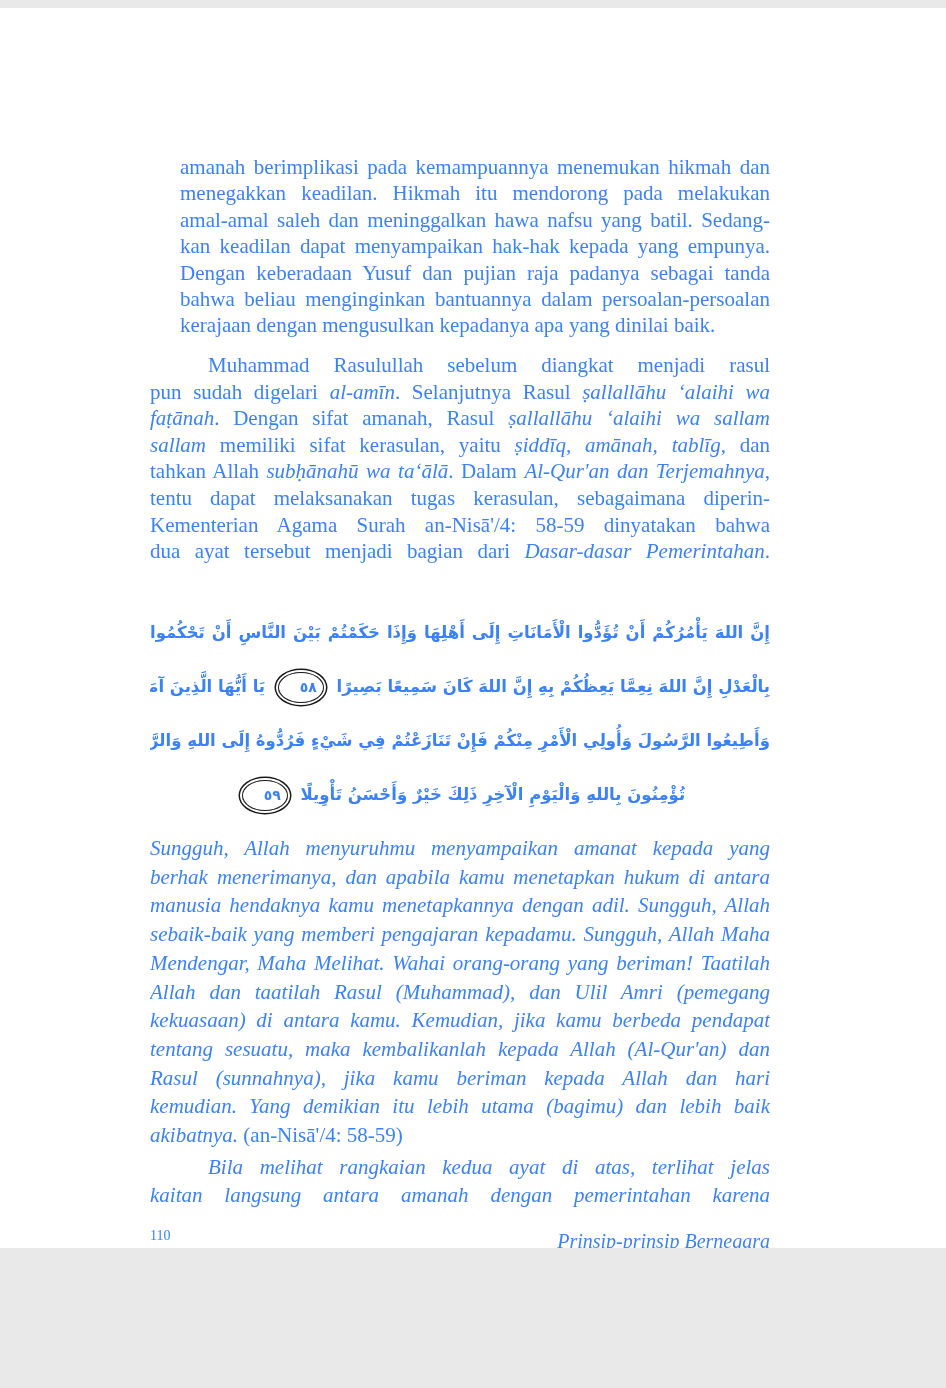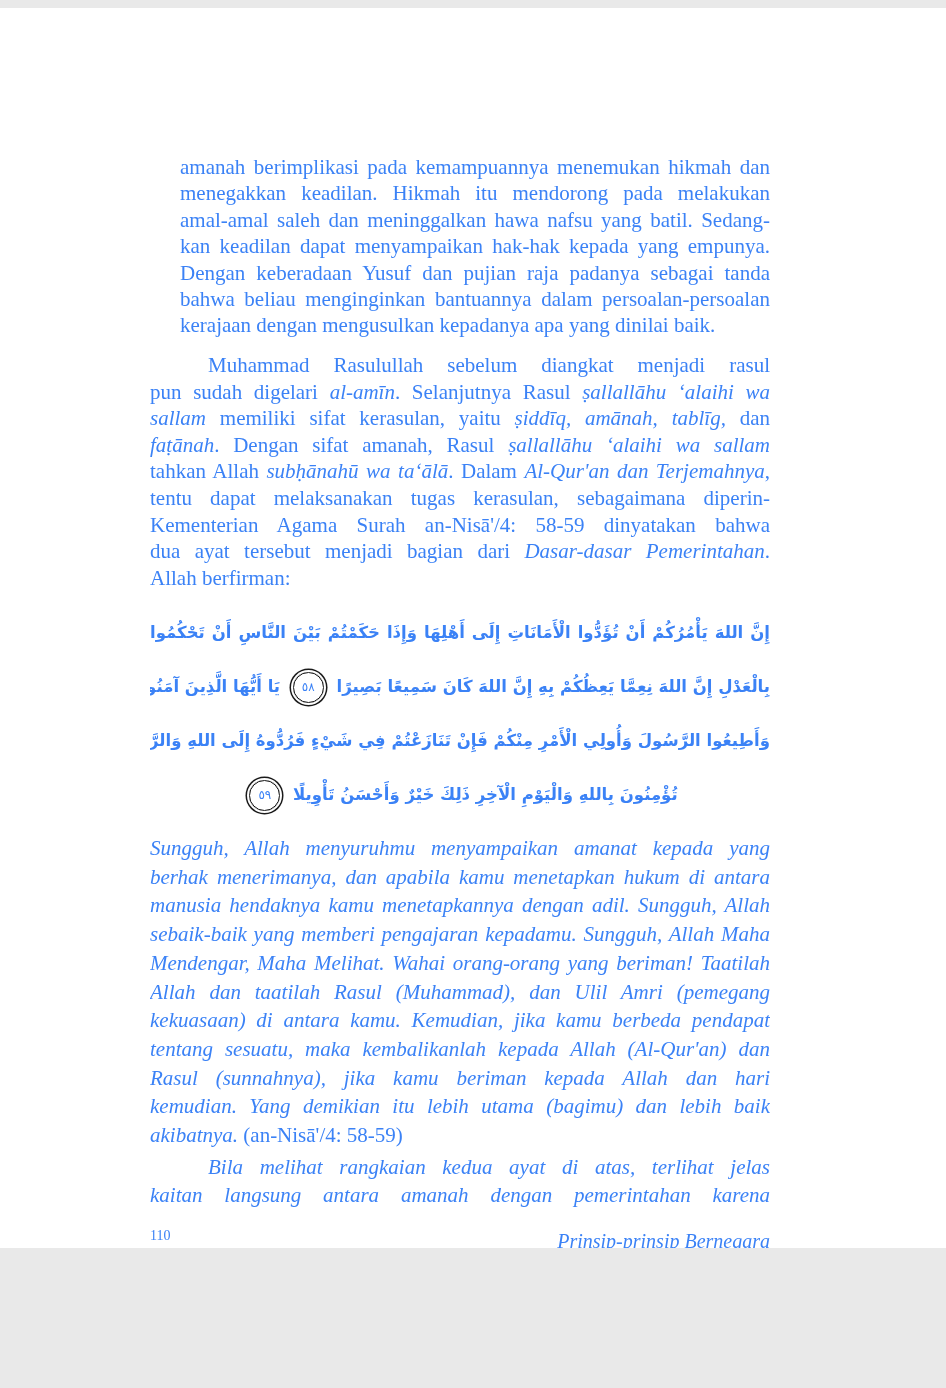--- a/index.html
+++ b/index.html
@@ -73,8 +73,8 @@
   <div class="block p2">
       <div class="line"><span>Muhammad Rasulullah sebelum diangkat menjadi rasul</span></div>
       <div class="line"><span>pun sudah digelari </span><span class="it">al-amīn</span><span>. Selanjutnya Rasul </span><span class="it">ṣallallāhu ‘alaihi wa</span></div>
+      <div class="line"><span class="it">faṭānah</span><span>. Dengan sifat amanah, Rasul </span><span class="it">ṣallallāhu ‘alaihi wa sallam</span></div>
       <div class="line"><span class="it">sallam</span><span> memiliki sifat kerasulan, yaitu </span><span class="it">ṣiddīq, amānah, tablīg,</span><span> dan</span></div>
-      <div class="line"><span class="it">faṭānah</span><span>. Dengan sifat amanah, Rasul </span><span class="it">ṣallallāhu ‘alaihi wa sallam</span></div>
       <div class="line"><span>tahkan Allah </span><span class="it">subḥānahū wa ta‘ālā</span><span>. Dalam </span><span class="it">Al-Qur'an dan Terjemahnya</span><span>,</span></div>
       <div class="line"><span>tentu dapat melaksanakan tugas kerasulan, sebagaimana diperin-</span></div>
       <div class="line"><span>Kementerian Agama Surah an-Nisā'/4: 58-59 dinyatakan bahwa</span></div>

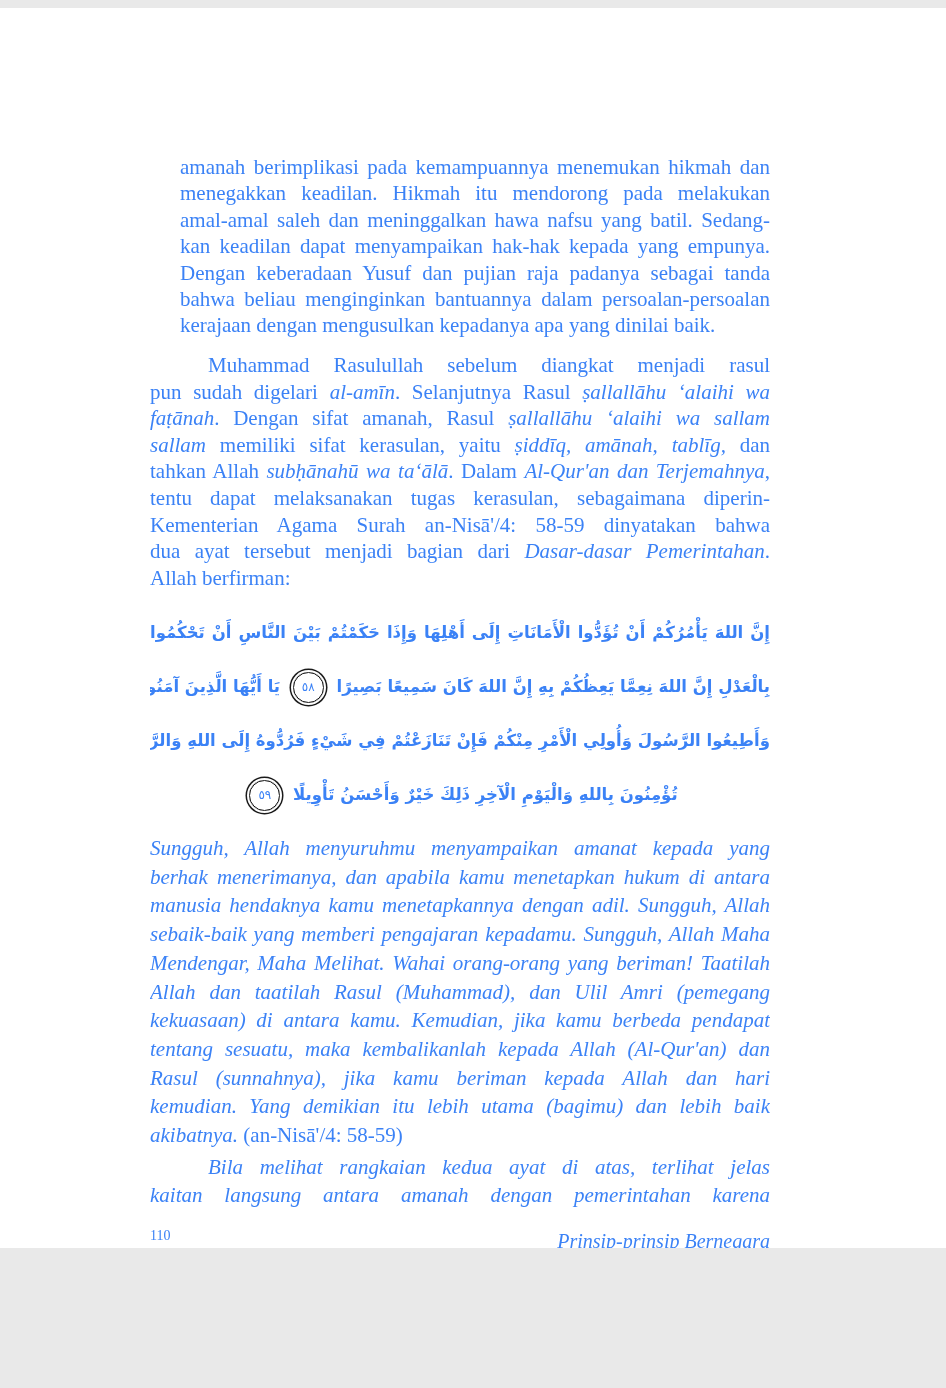--- a/index.html
+++ b/index.html
@@ -79,7 +79,6 @@
       <div class="line"><span>tentu dapat melaksanakan tugas kerasulan, sebagaimana diperin-</span></div>
       <div class="line"><span>Kementerian Agama Surah an-Nisā'/4: 58-59 dinyatakan bahwa</span></div>
       <div class="line"><span>dua ayat tersebut menjadi bagian dari </span><span class="it">Dasar-dasar Pemerintahan</span><span>.</span></div>
-      <div class="line last"><span>Allah berfirman:</span></div>
     </div>
 
   <div class="block arabic">

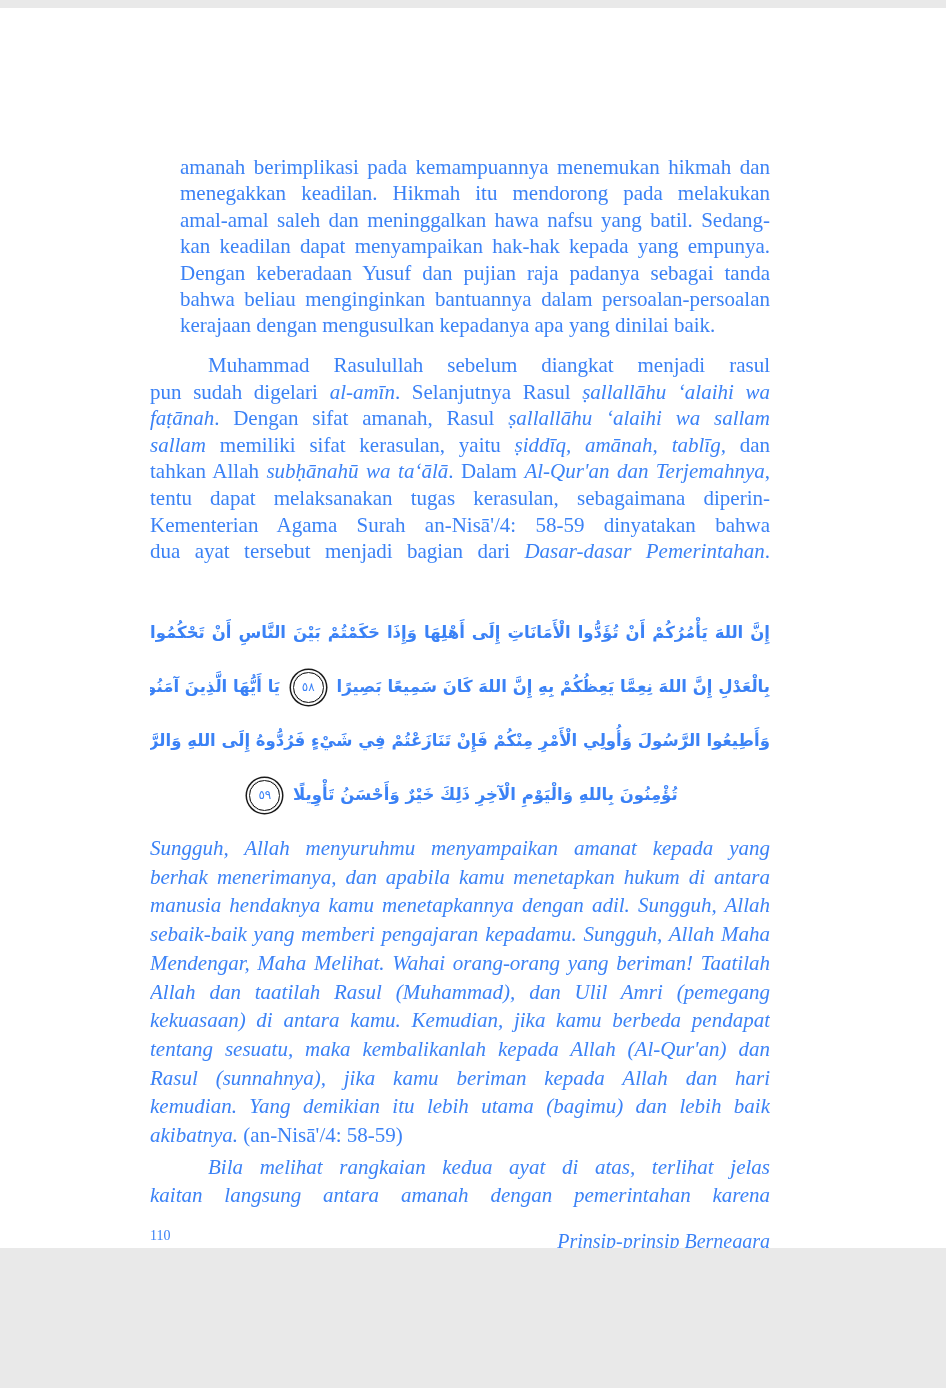--- a/index.html
+++ b/index.html
@@ -39,8 +39,8 @@
     display:inline-block;width:29px;height:29px;line-height:29px;
     border:1.5px solid #1a1a1a;border-radius:50%;
     box-shadow:0 0 0 2px #ffffff,0 0 0 3.5px #1a1a1a;
-    text-align:center;text-align-last:center;font-size:12px;font-weight:normal;
-    vertical-align:middle;margin:0 7px;
+    text-align:center;text-align-last:center;font-size:14px;font-weight:bold;
+    vertical-align:middle;margin:0 7px;padding-left:15px;
   }
 
   

